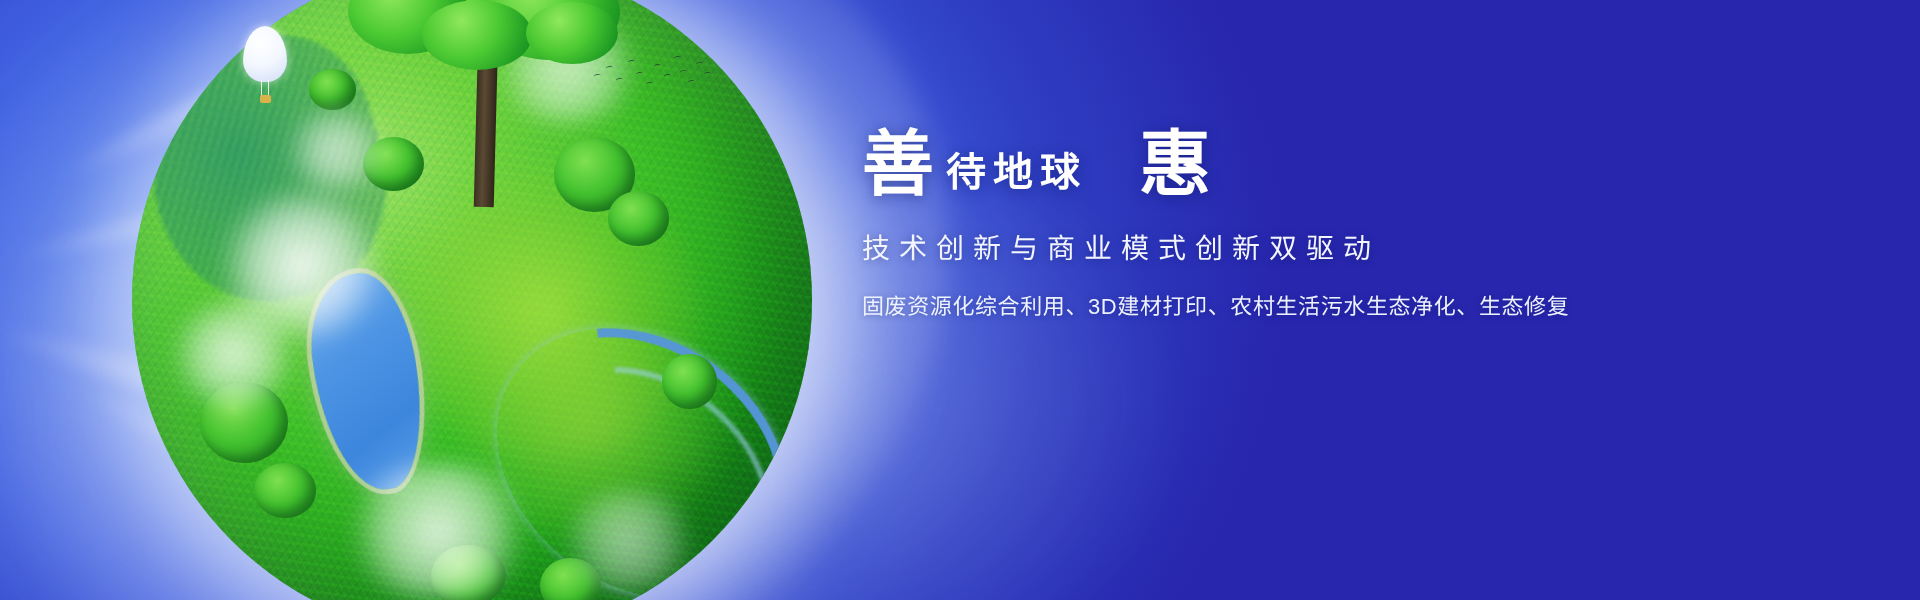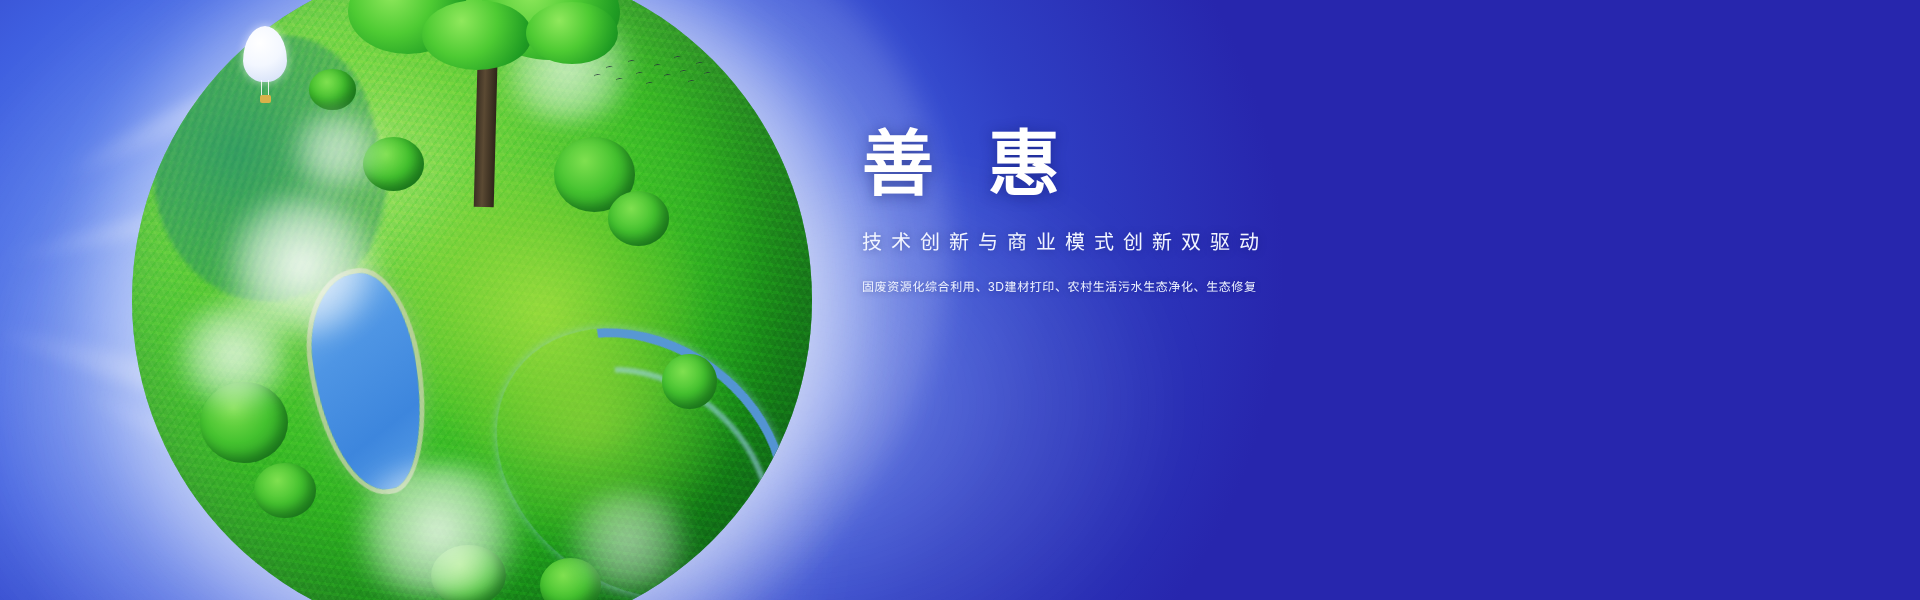--- a/index.html
+++ b/index.html
@@ -333,6 +333,7 @@
 
     <div class="headline">
       <span class="hl-big">善</span>
+      <span class="hl-small">待地球</span>
       <span class="hl-gap"></span>
       <span class="hl-big">惠</span>
     </div>

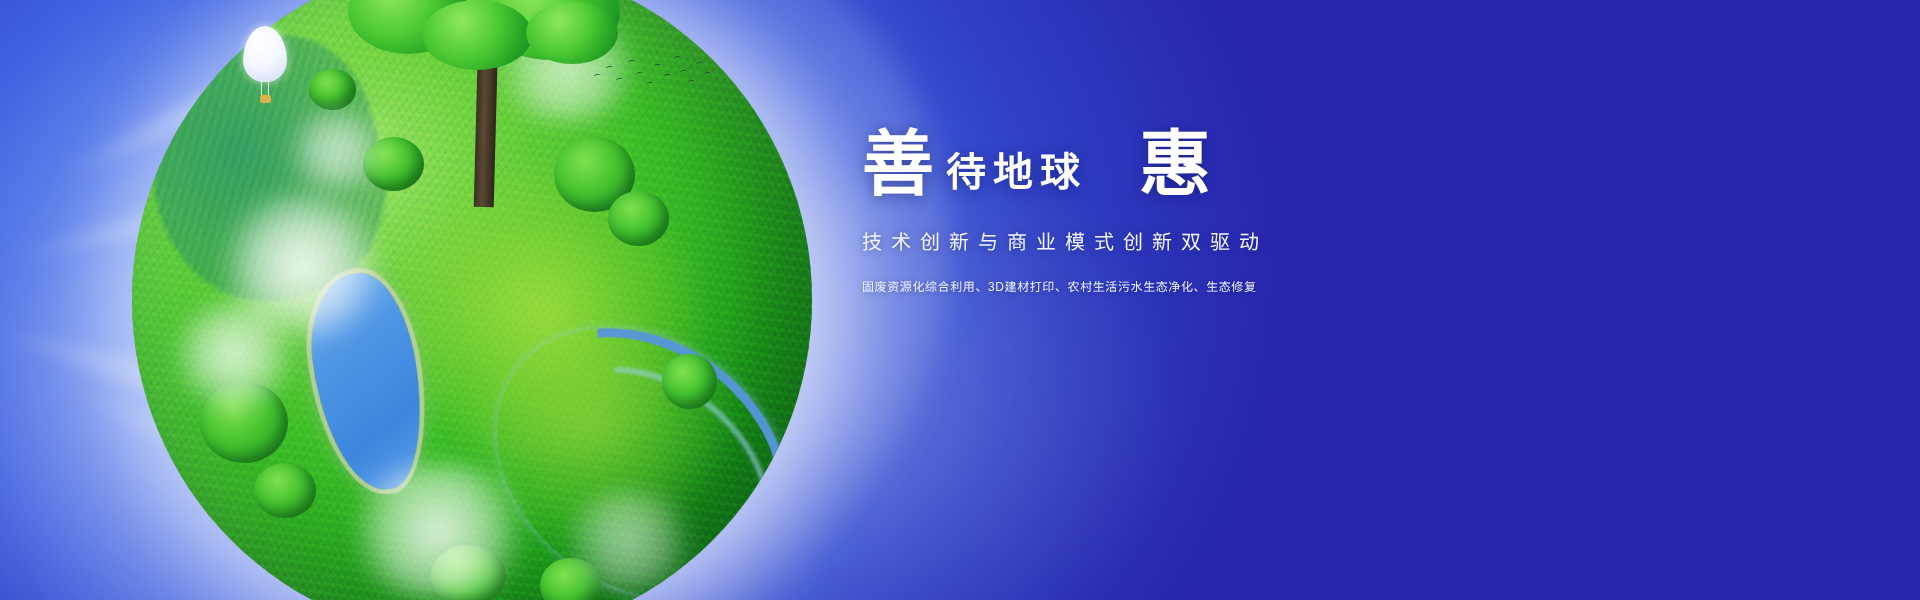--- a/index.html
+++ b/index.html
@@ -227,7 +227,7 @@
 
   .subtitle{
     margin-top:26px;
-    font-size:20px; font-weight:400;
+    font-size:28px; font-weight:400;
     letter-spacing:9px;
     color:#f2f5ff;
     text-shadow:0 1px 8px rgba(10,20,90,.40);

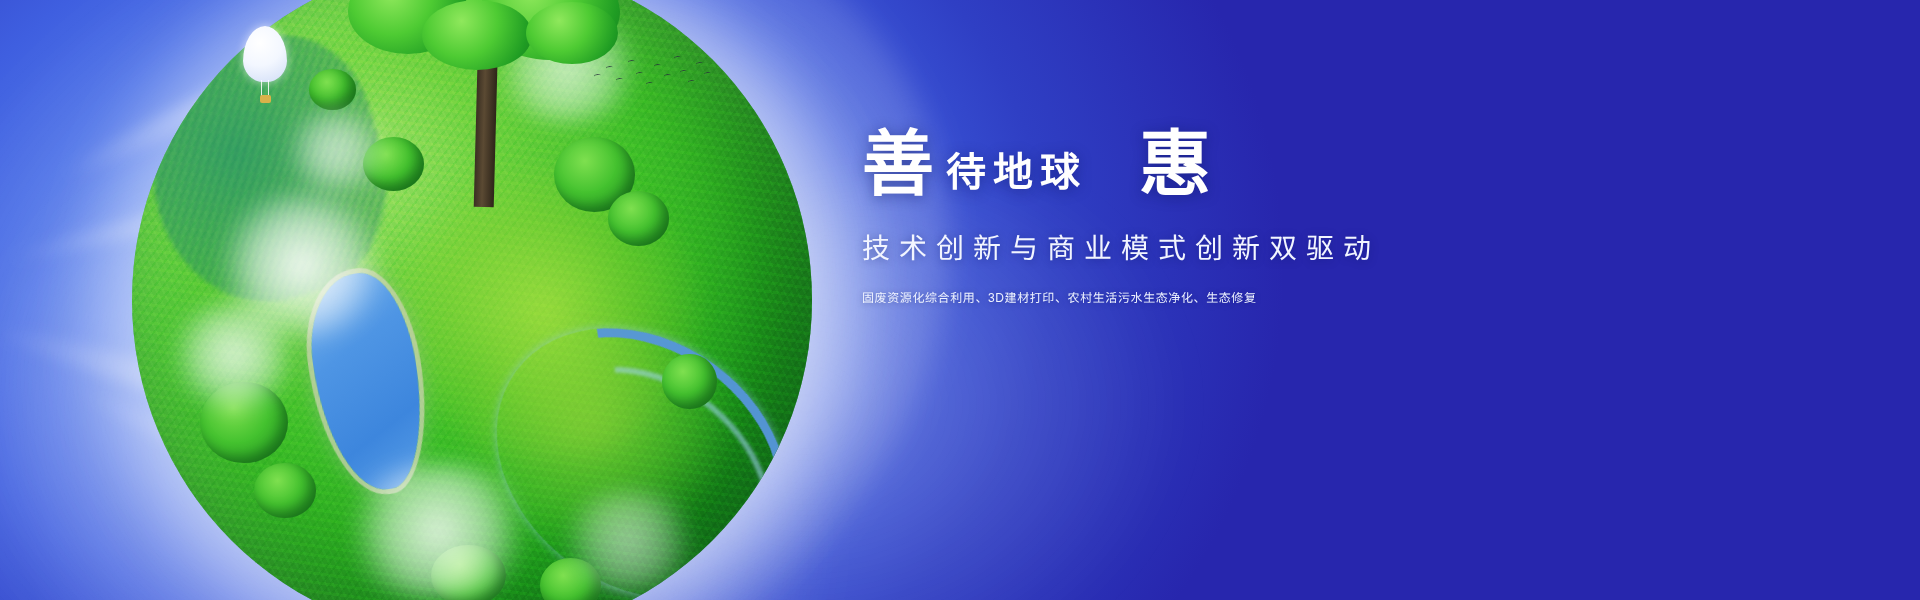--- a/index.html
+++ b/index.html
@@ -235,7 +235,7 @@
   }
   .desc{
     margin-top:22px;
-    font-size:12px; font-weight:400;
+    font-size:22px; font-weight:400;
     letter-spacing:.6px;
     color:#eef2ff;
     text-shadow:0 1px 6px rgba(10,20,90,.35);

